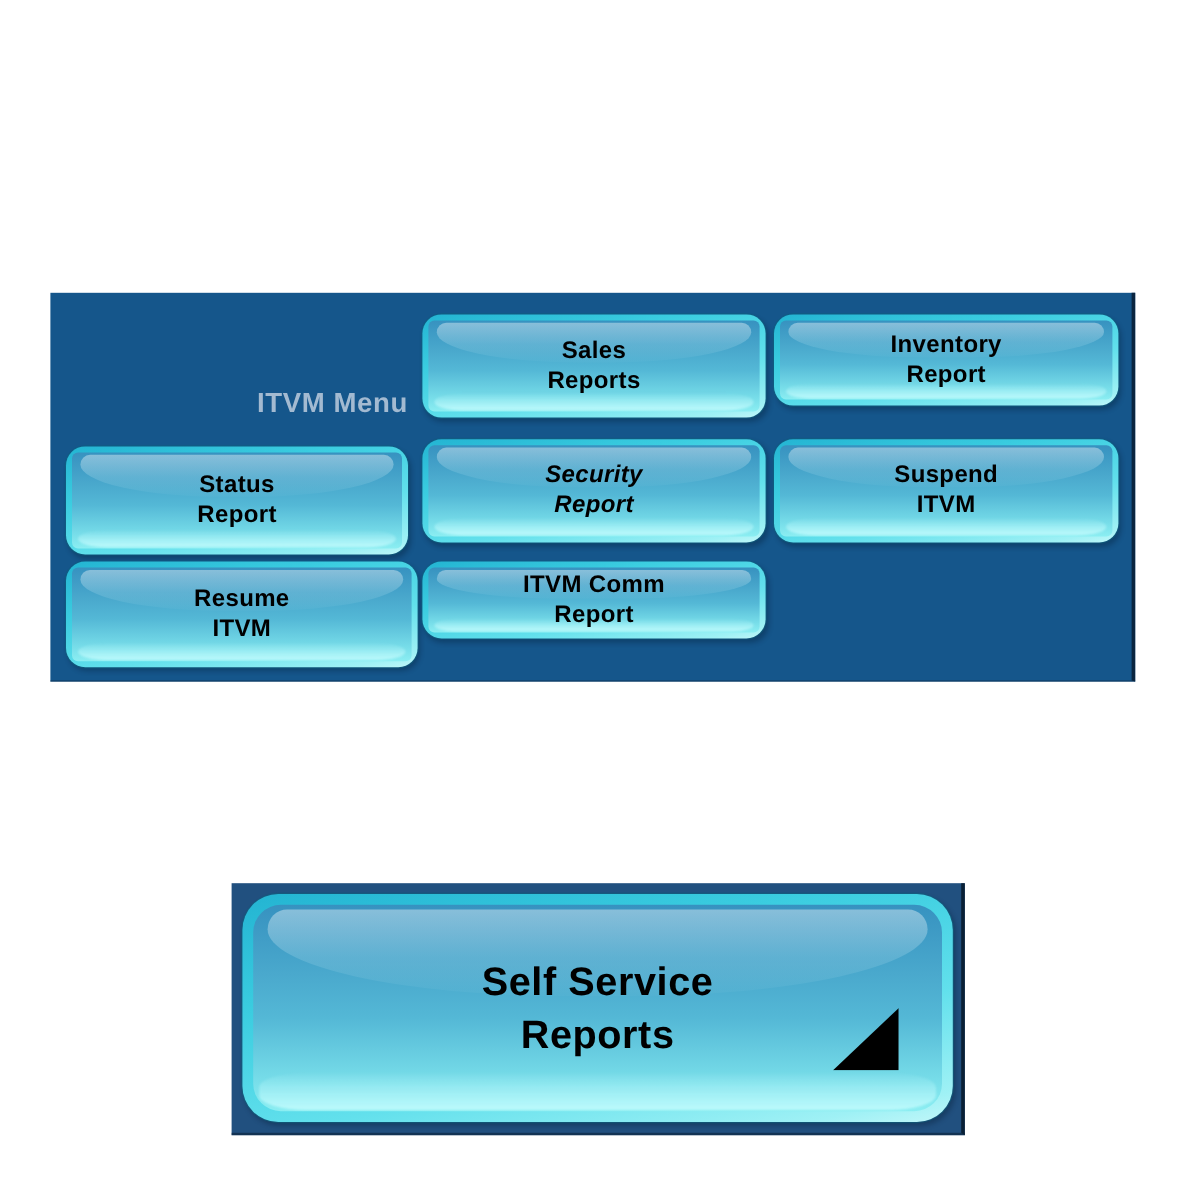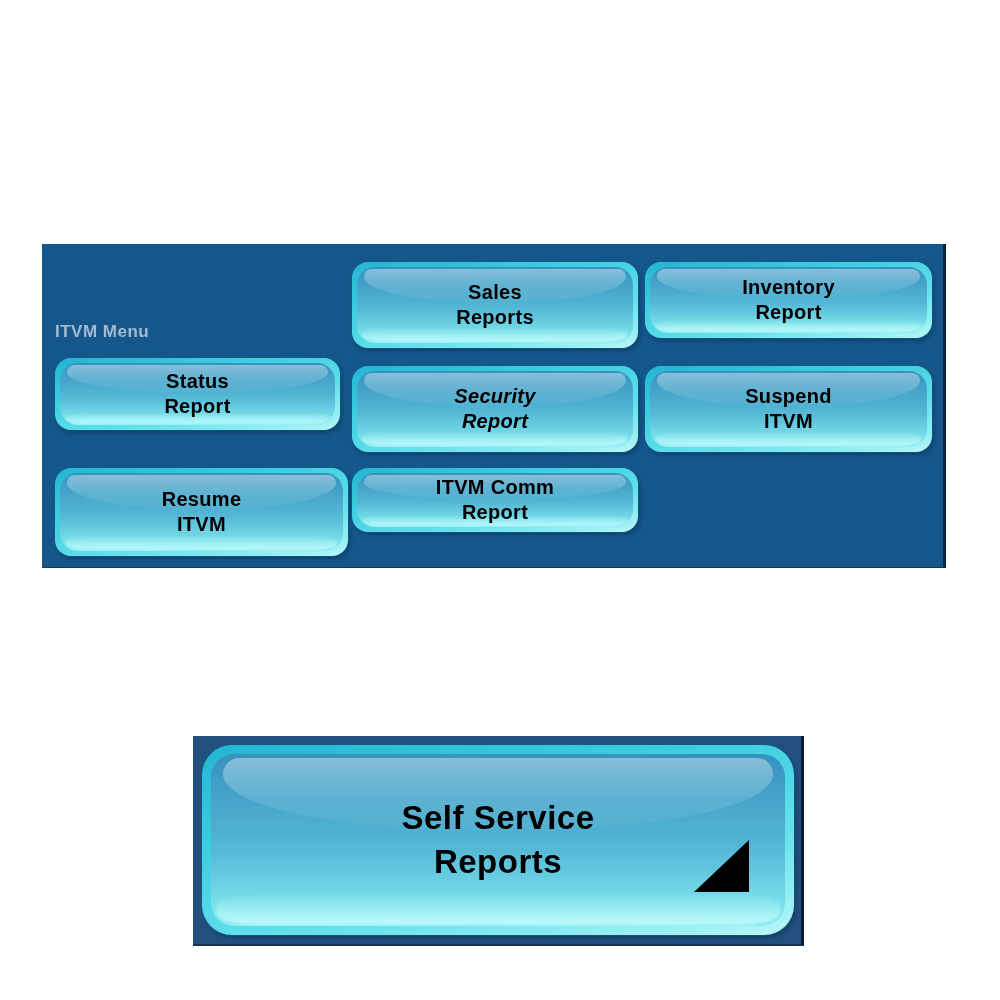--- a/index.html
+++ b/index.html
@@ -30,7 +30,7 @@
   .btn .face {
     position:relative; display:flex; flex-direction:column;
     align-items:center; justify-content:center;
-    width:100%; height:100%; border-radius:18px; overflow:hidden;
+    width:100%; height:100%; border-radius:5px; overflow:hidden;
     background:linear-gradient(180deg,#3792c0 0%,#4aa9cd 34%,#54b8d6 55%,#77dde9 85%,#8beef2 100%);
   }
   .btn .face::before { 

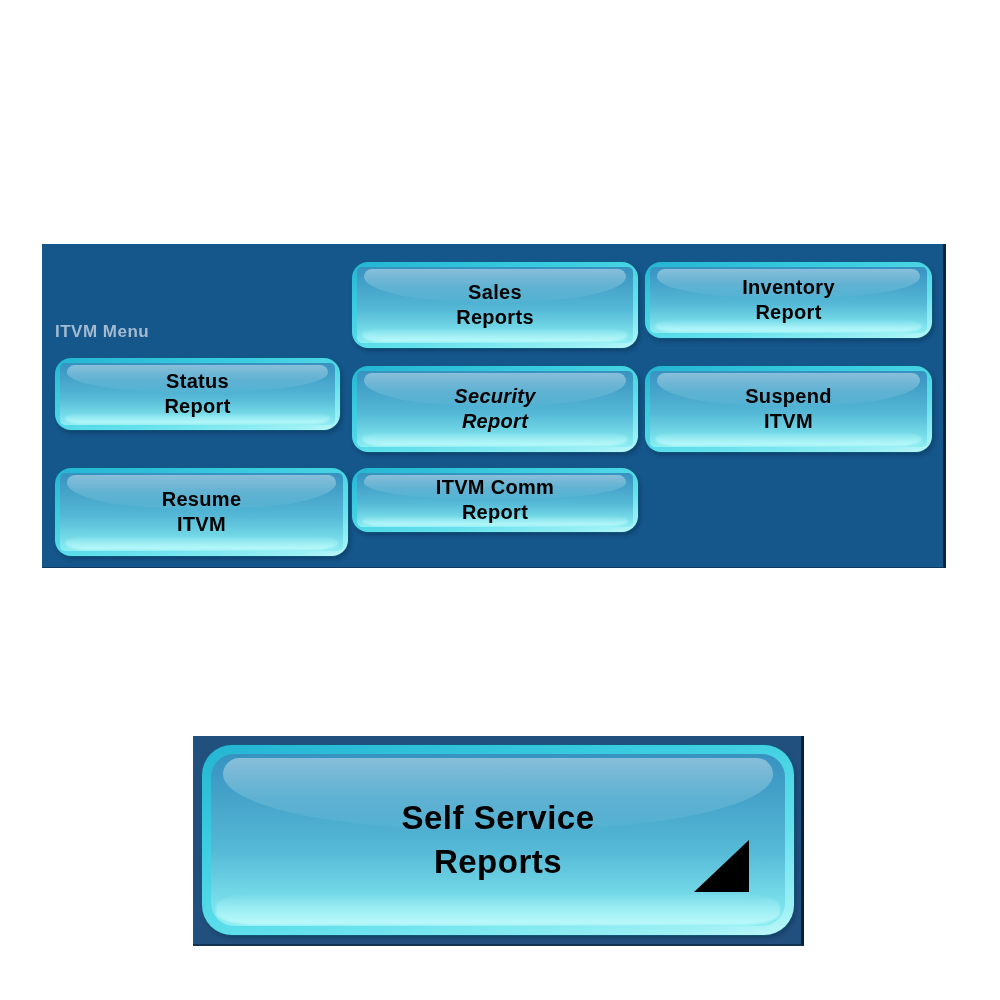--- a/index.html
+++ b/index.html
@@ -15,7 +15,7 @@
   }
   .menu-title {
     position:absolute; left:13px; top:78px; width:285px;
-    text-align:left; font-size:17px; font-weight:bold; color:#a3bad1;
+    text-align:right; font-size:23px; font-weight:bold; color:#a3bad1;
     letter-spacing:0.5px;
   }
 

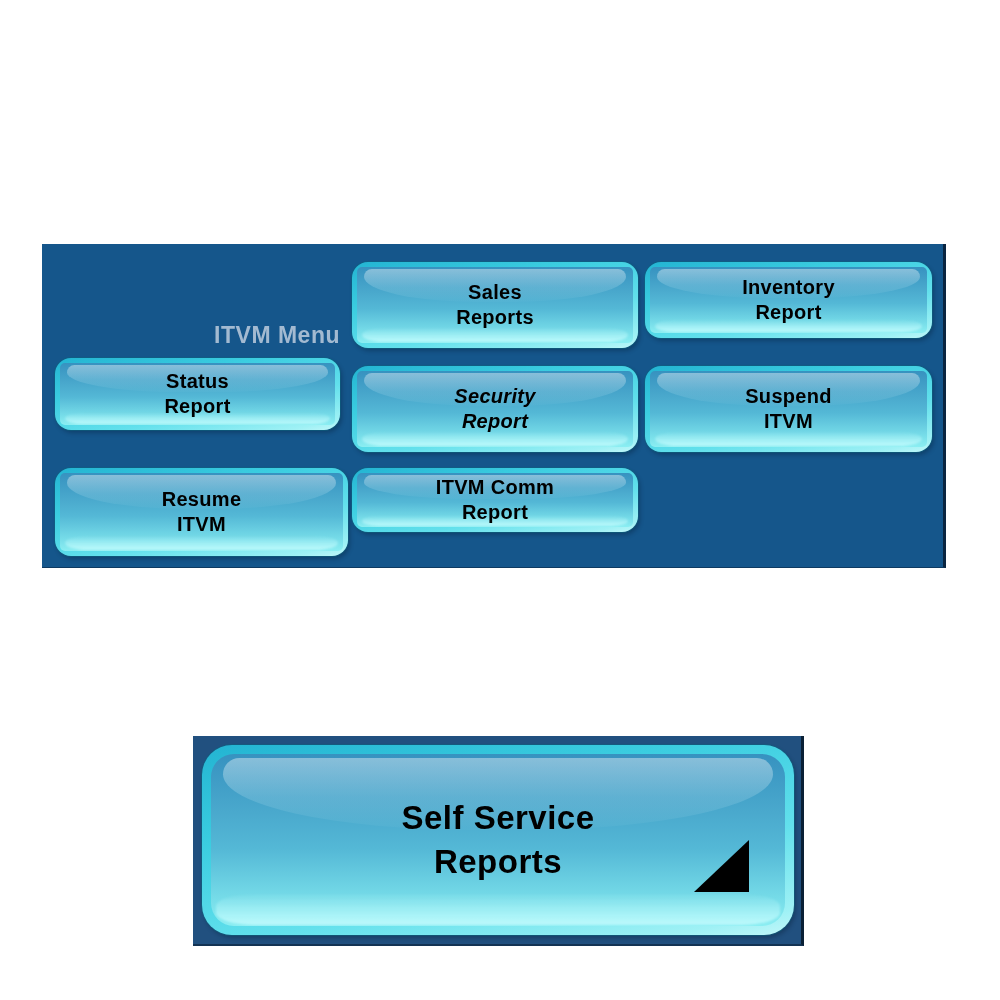--- a/index.html
+++ b/index.html
@@ -92,7 +92,7 @@
       </span>
     </button>
 
-    <button class="btn" style="left:13px; top:114px; width:285px; height:72px;">
+    <button class="btn" style="left:13px; top:128px; width:285px; height:90px;">
       <span class="face">
         <span class="line">Status</span>
         <span class="line">Report</span>

